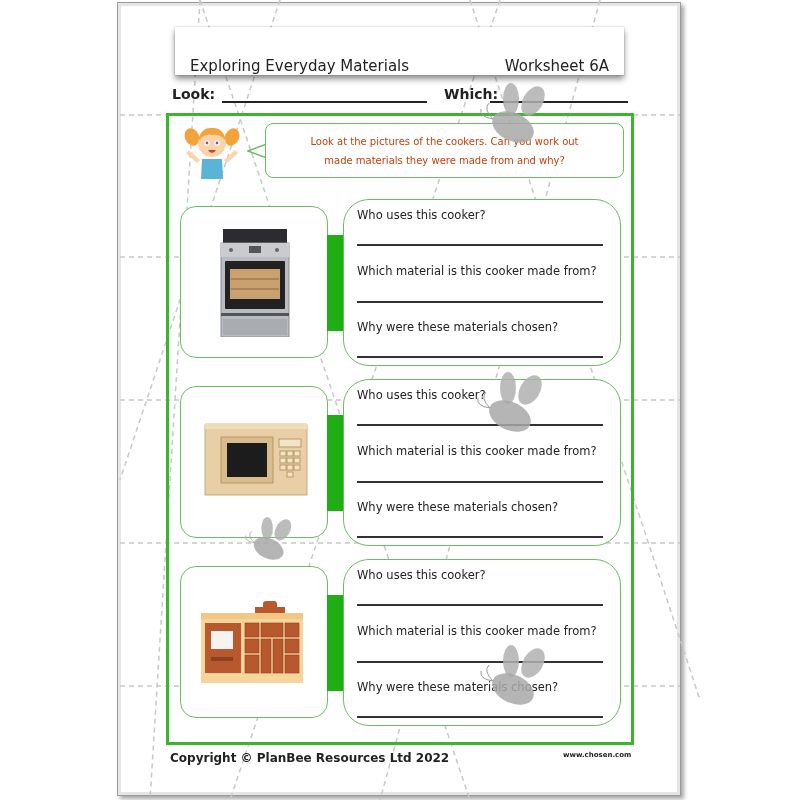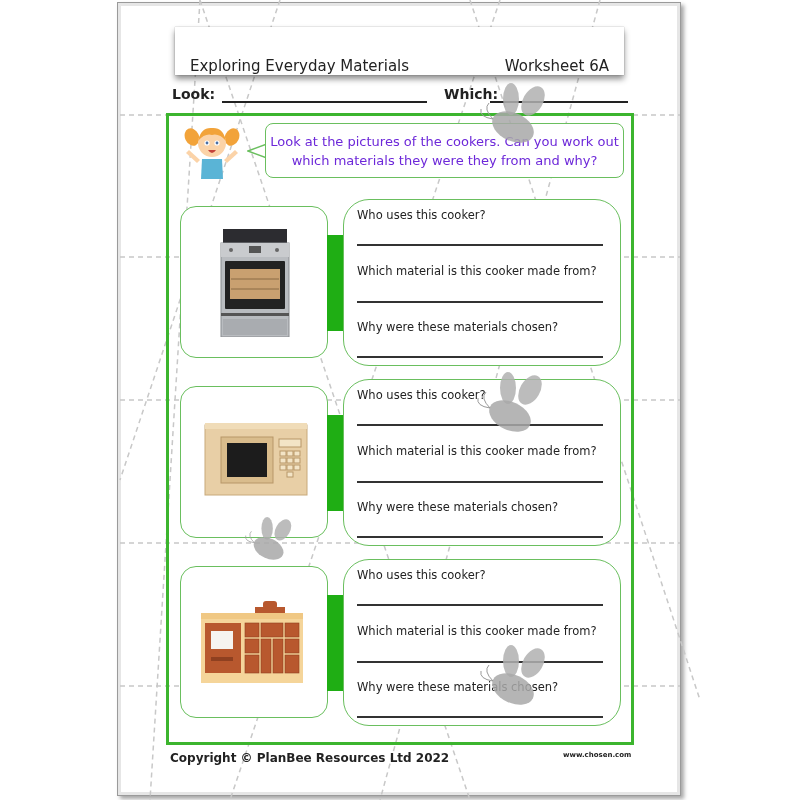--- a/index.html
+++ b/index.html
@@ -42,7 +42,7 @@
     position: absolute; left: 265px; top: 123px; width: 359px; height: 55px;
     border: 1.5px solid #6abf5e; border-radius: 8px; background: #fff;
     display: flex; flex-direction: column; align-items: center; justify-content: center;
-    font-size: 13px; line-height: 19px; color: #6d28d9; text-align: center;
+    font-size: 10px; line-height: 19px; color: #c2410c; text-align: center;
   }
   .speech-tail {
     position: absolute; left: 247px; top: 143px; width: 20px; height: 16px;

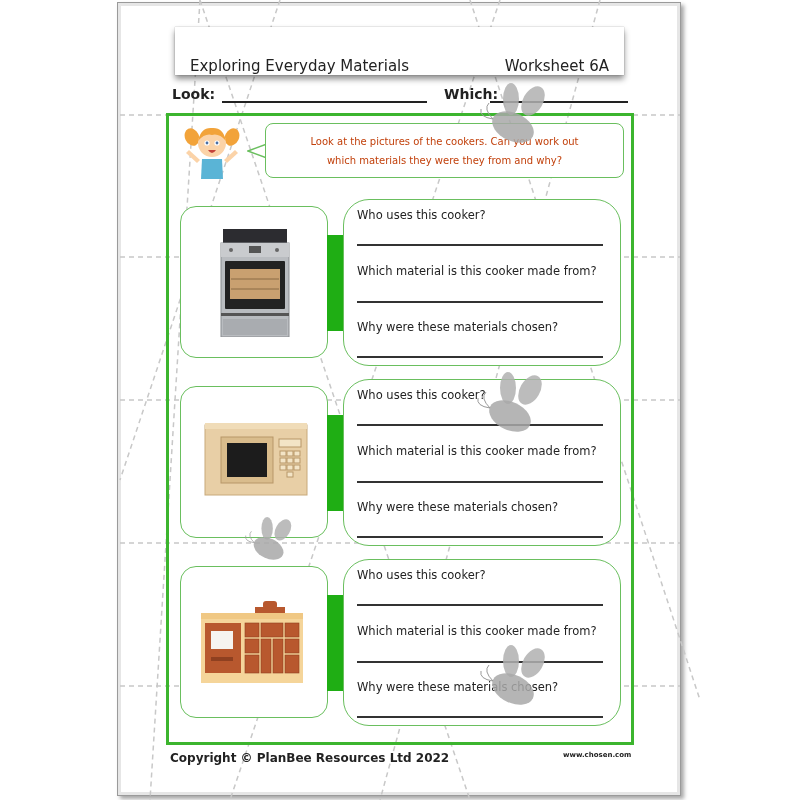--- a/index.html
+++ b/index.html
@@ -131,7 +131,7 @@
 </svg>
 <div class="speech">
   <span>Look at the pictures of the cookers. Can you work out</span>
-  <span>which materials they were they from and why?</span>
+  <span>made materials they were made from and why?</span>
 </div>
 
 <div class="img-box" style="top:206px">

